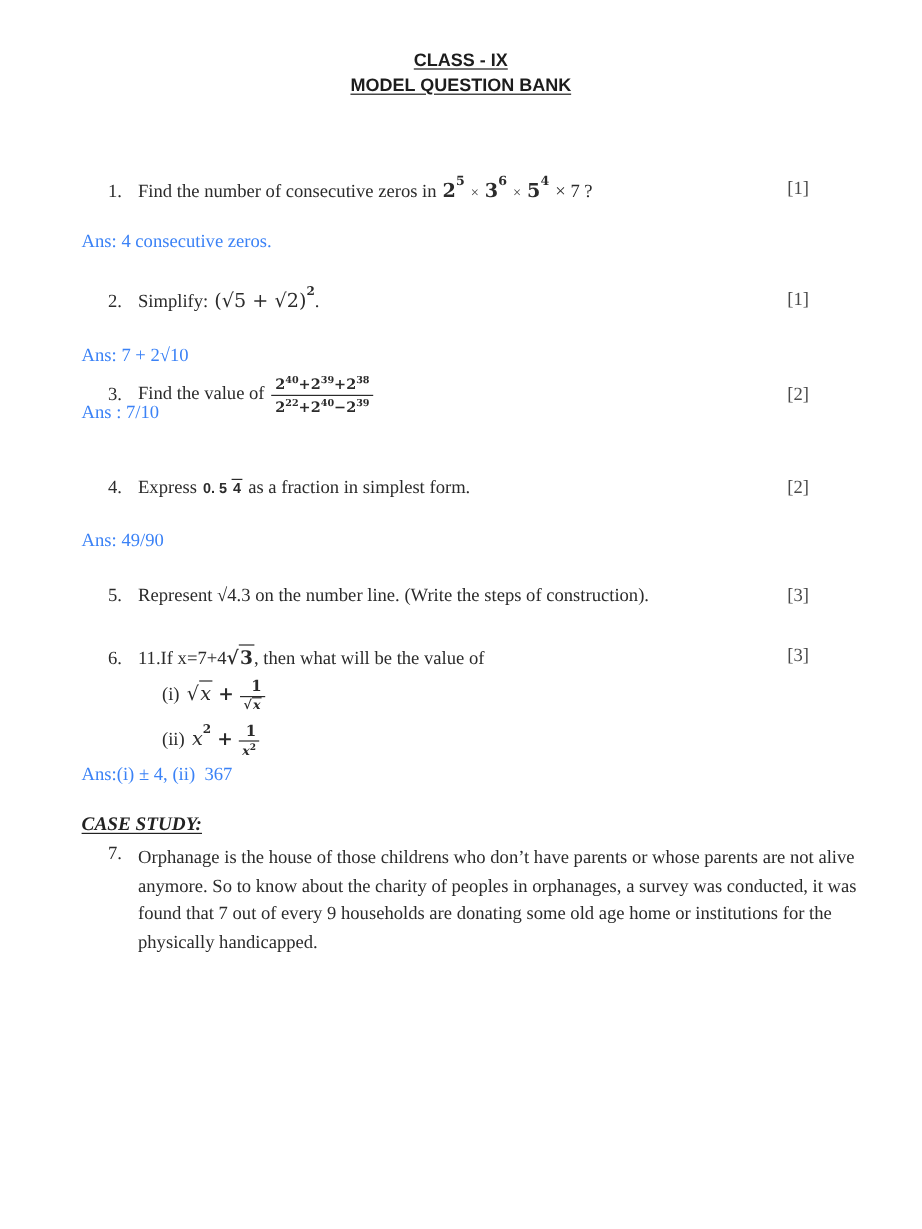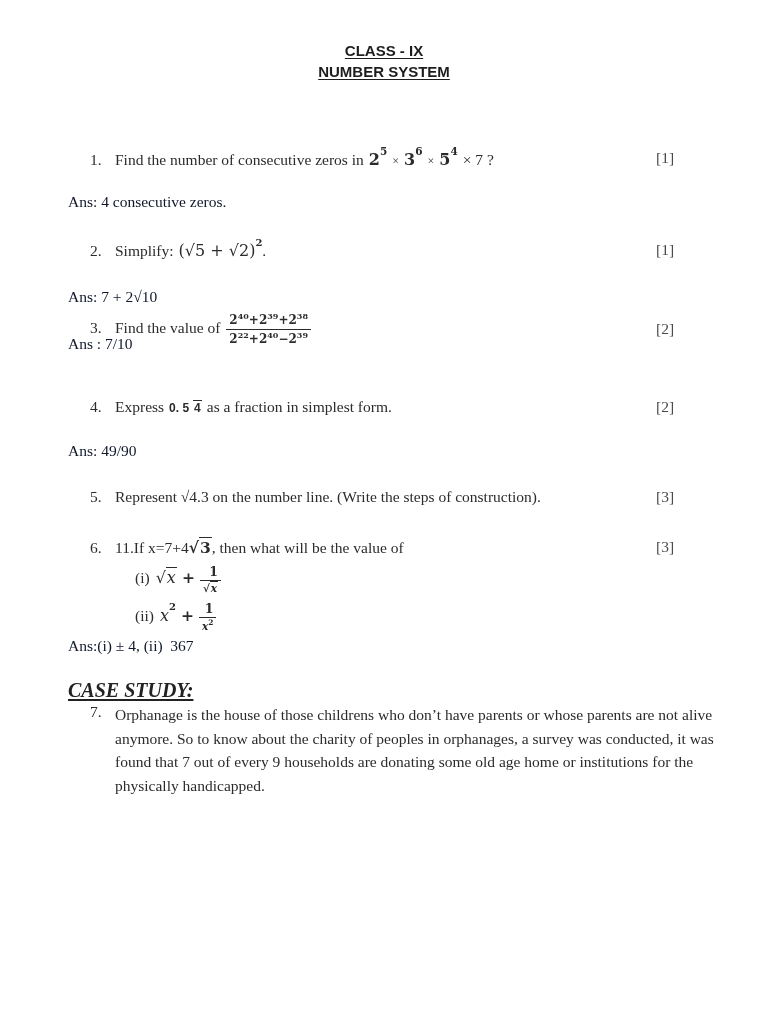--- a/index.html
+++ b/index.html
@@ -67,6 +67,7 @@
 
   <div class="header">
     <div class="h-line">CLASS - IX</div>
+    <div class="h-line">MODEL QUESTION BANK</div>
     <div class="h-line">NUMBER SYSTEM</div>
   </div>
 

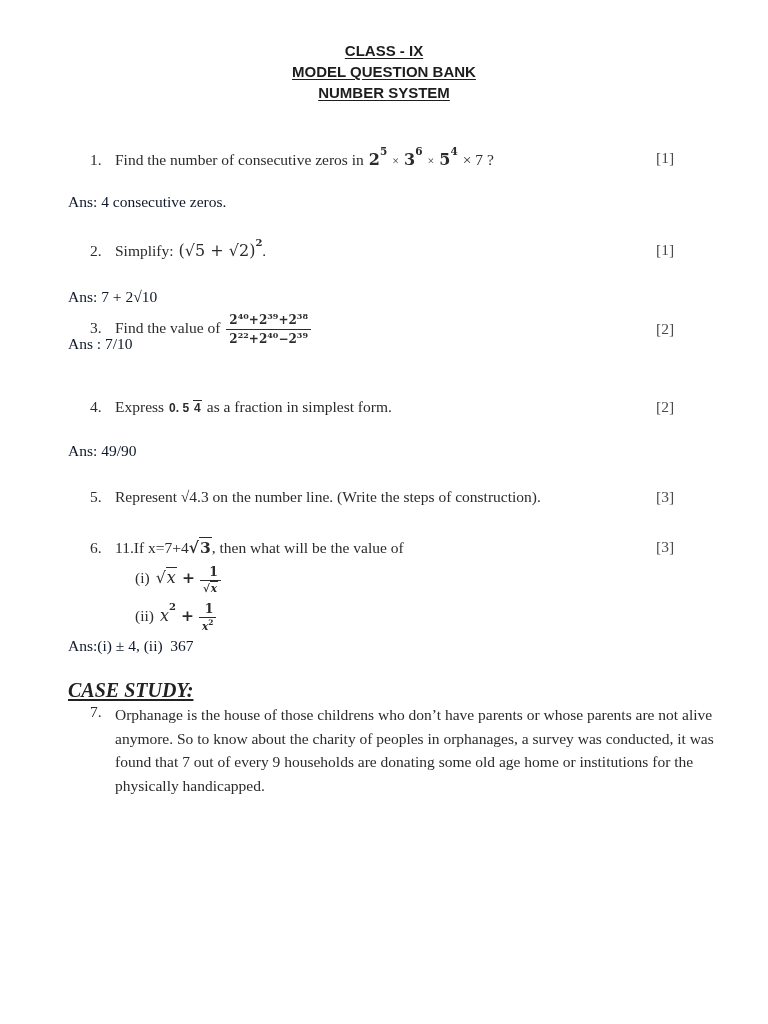--- a/index.html
+++ b/index.html
@@ -68,7 +68,6 @@
   <div class="header">
     <div class="h-line">CLASS - IX</div>
     <div class="h-line">MODEL QUESTION BANK</div>
-    <div class="h-line">NUMBER SYSTEM</div>
   </div>
 
   <div class="q-row" style="top:149px">

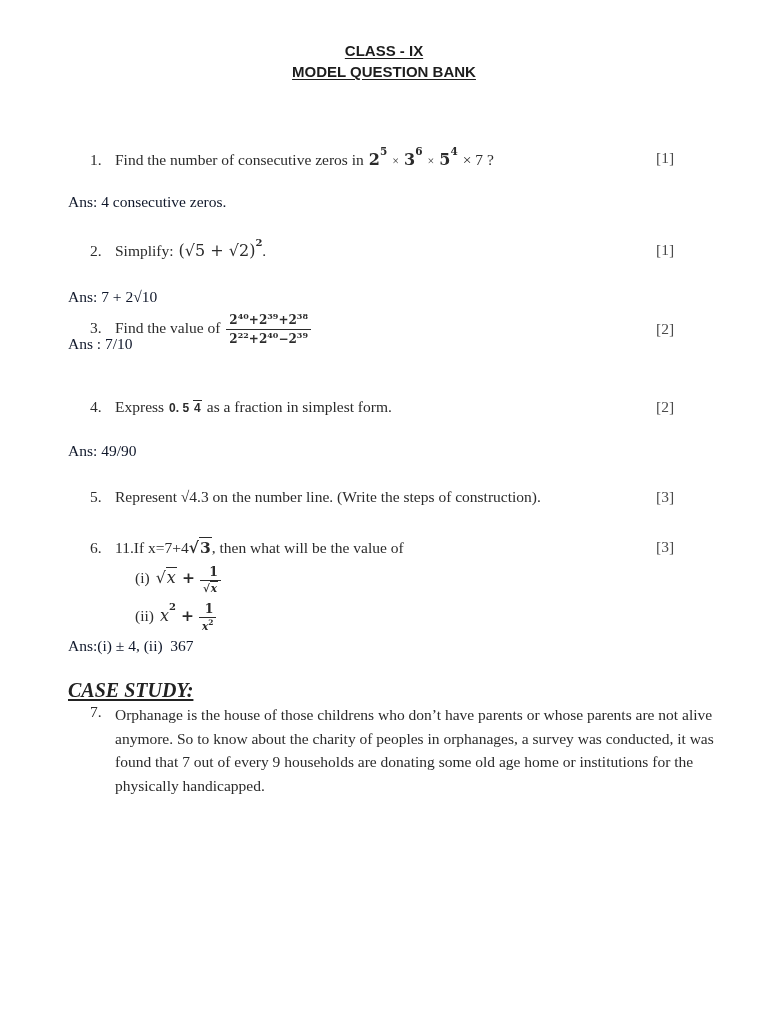--- a/index.html
+++ b/index.html
@@ -21,7 +21,7 @@
   .marks.mid { top:8px; }
 
   
-  .ans { position:absolute; left:68px; white-space:pre-wrap; color:#0f172a; }
+  .ans { position:absolute; left:68px; white-space:pre-wrap; color:#3b82f6; }
 
   
   .mathb { font-family:"DejaVu Serif", serif; font-weight:bold; font-size:16px; }

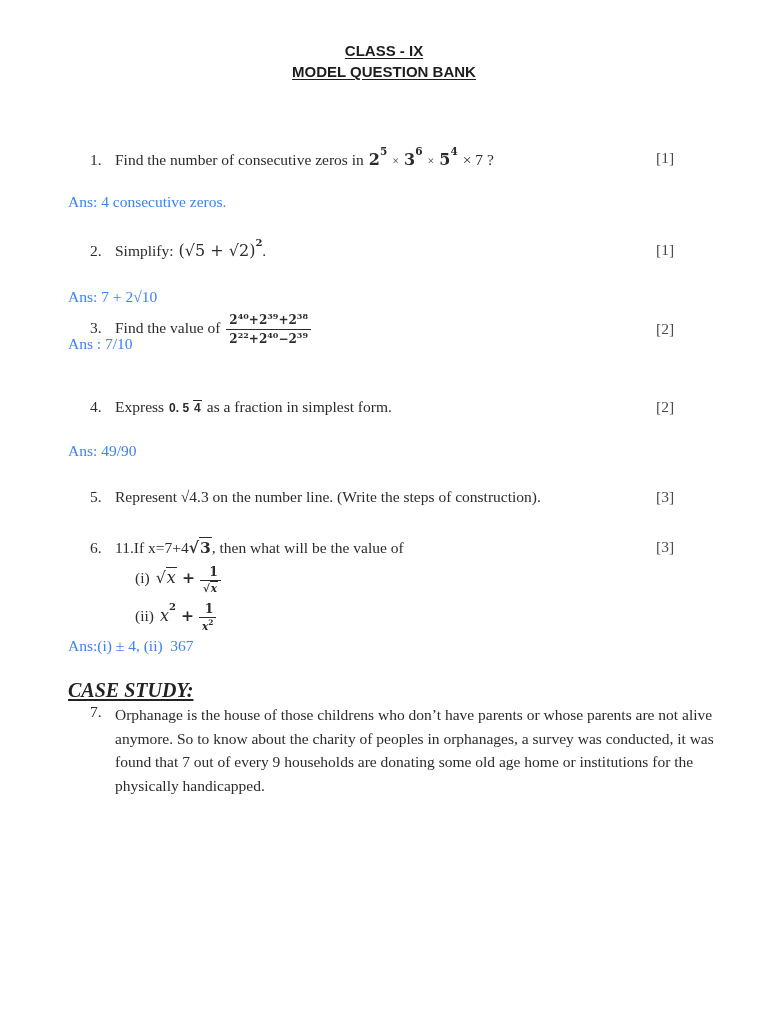--- a/index.html
+++ b/index.html
@@ -55,7 +55,7 @@
 
   
   .case-heading { position:absolute; left:68px; font-weight:bold; font-style:italic;
-    font-size:20px; text-decoration:underline; text-underline-offset:2px; color:#222; }
+    font-size:16px; text-decoration:underline; text-underline-offset:2px; color:#222; }
   .para-row { position:absolute; left:90px; width:650px; display:flex; }
   .para-row .qnum { flex:0 0 25px; }
   .para-text { flex:1; line-height:23.5px; white-space:normal;font-family:Liberation Serif, serif; }

